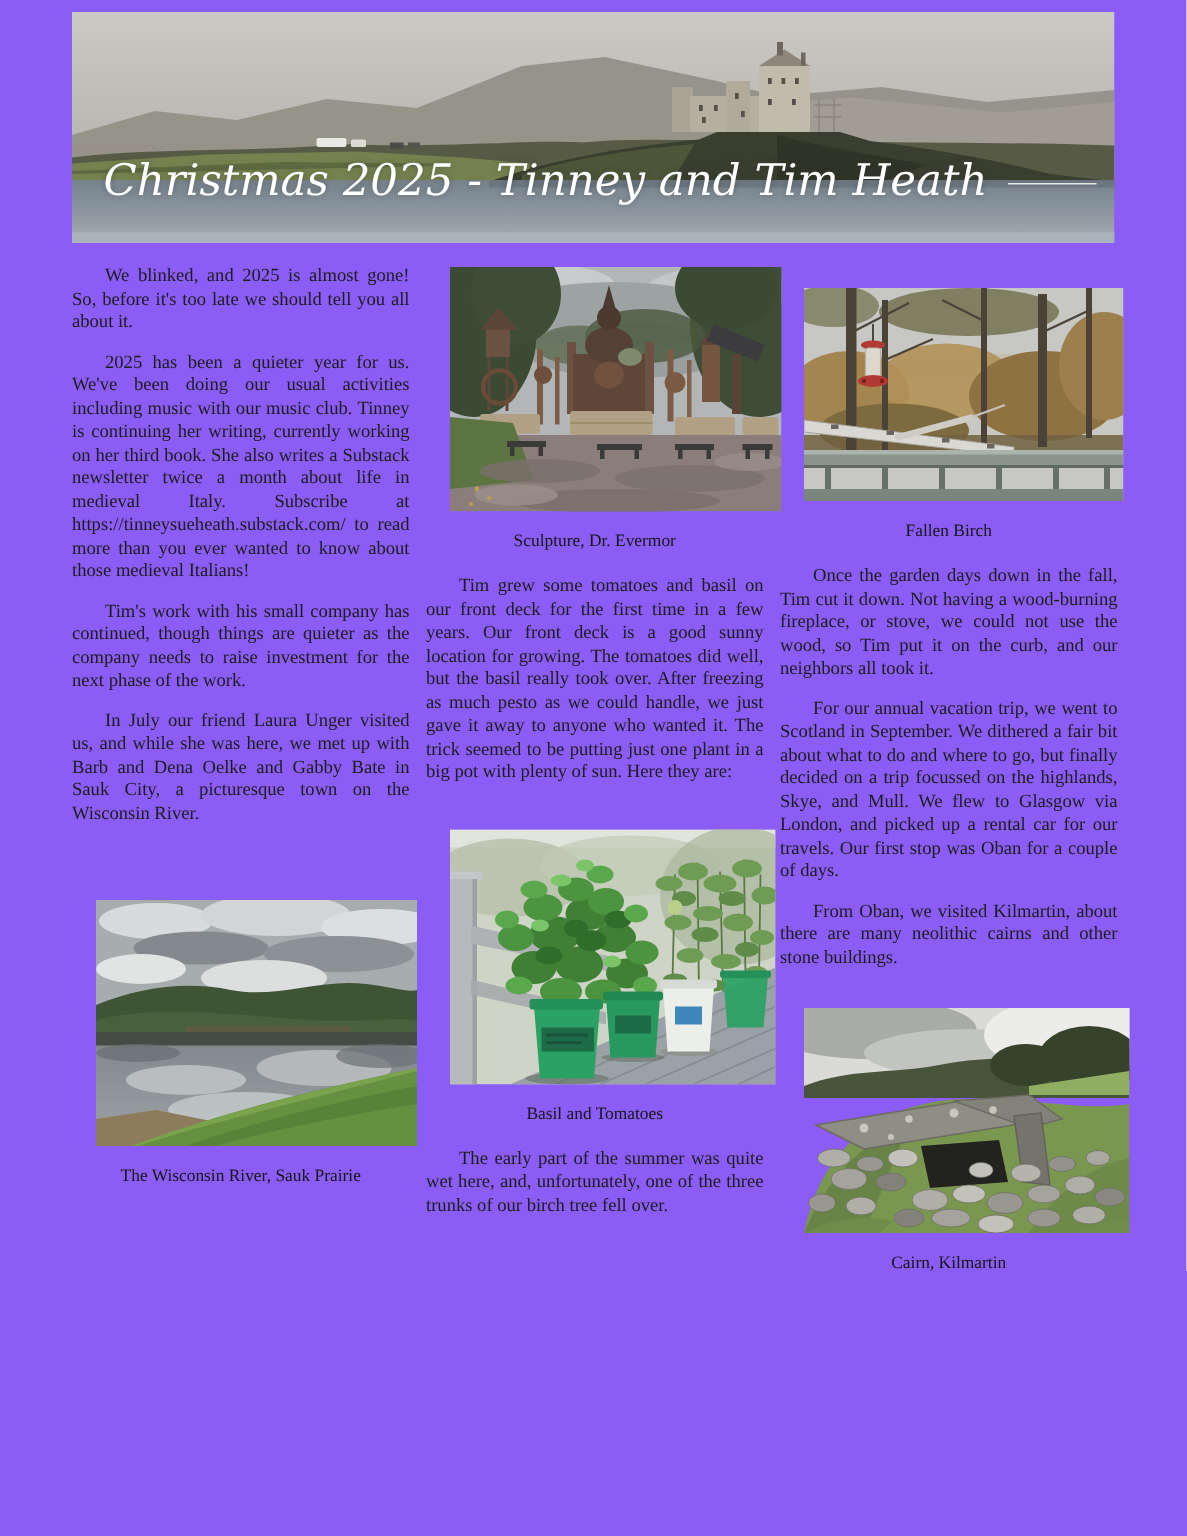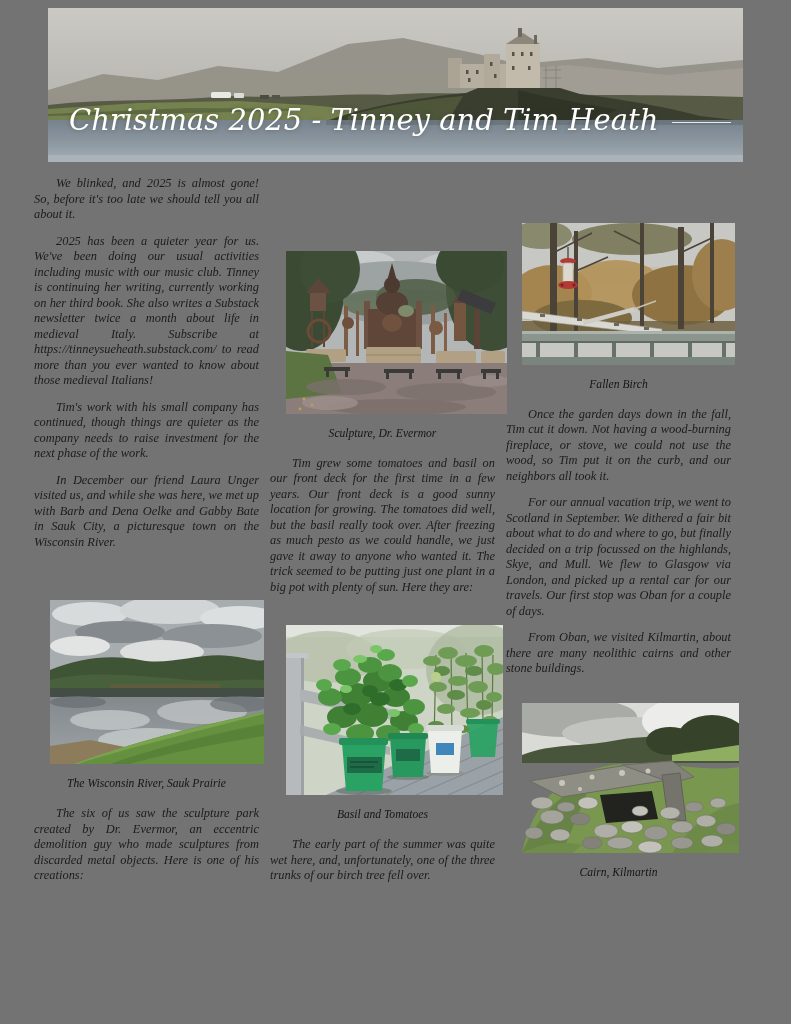--- a/index.html
+++ b/index.html
@@ -4,7 +4,7 @@
 <style>
   html,body { margin:0; padding:0; background:#ffffff; }
   .page {
-    position:relative; width:791px; height:1024px; background:#737373;
+    position:relative; width:791px; height:1024px; background:#8b5cf6;
     overflow:hidden; font-family:"Liberation Serif", serif; color:#1c1c1c;
   }
   

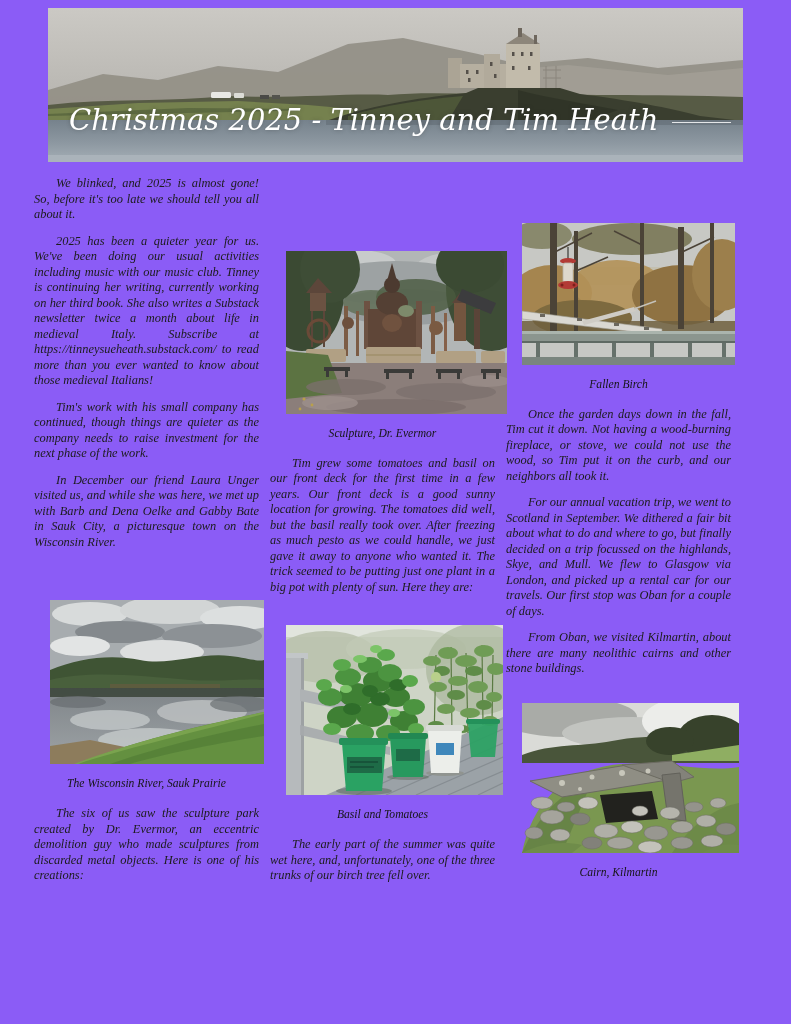--- a/index.html
+++ b/index.html
@@ -22,8 +22,8 @@
   .title-rule { flex:1; height:1px; background:rgba(255,255,255,.82); margin-left:14px; margin-top:4px; }
   
   .columns {
-    position:absolute; left:34px; top:176px; width:697px;
-    display:flex; align-items:flex-end;font-style:italic;
+    position:absolute; left:48px; top:176px; width:697px;
+    display:flex; align-items:flex-start;
   }
   .col { width:225px; flex:0 0 225px; }
   .divider { width:1px; background:#aaaaaa; margin:0 5px; }

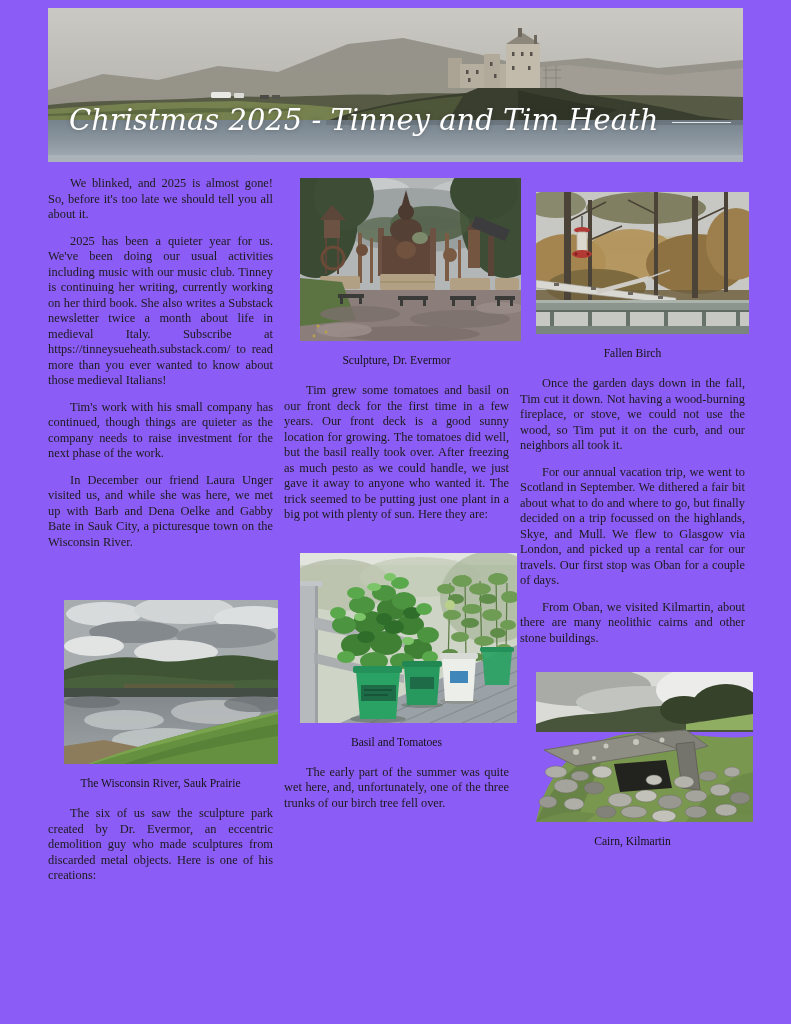--- a/index.html
+++ b/index.html
@@ -129,7 +129,7 @@
       <p class="body-text">We blinked, and 2025 is almost gone! So, before it's too late we should tell you all about it.</p>
       <p class="body-text">2025 has been a quieter year for us.  We've been doing our usual activities including music with our music club.  Tinney is continuing her writing, currently working on her third book.  She also writes a Substack newsletter twice a month about life in medieval Italy.  Subscribe at https://tinneysueheath.substack.com/ to read more than you ever wanted to know about those medieval Italians!</p>
       <p class="body-text">Tim's work with his small company has continued, though things are quieter as the company needs to raise investment for the next phase of the work.</p>
-      <p class="body-text">In December our friend Laura Unger visited us, and while she was here, we met up with Barb and Dena Oelke and Gabby Bate in Sauk City, a picturesque town on the Wisconsin River.</p>
+      <p class="body-text">In July our friend Laura Unger visited us, and while she was here, we met up with Barb and Dena Oelke and Gabby Bate in Sauk City, a picturesque town on the Wisconsin River.</p>
 
       <figure class="c1-photo">
         <svg class="photo" width="214" height="164" viewBox="0 0 214 164" aria-hidden="true">

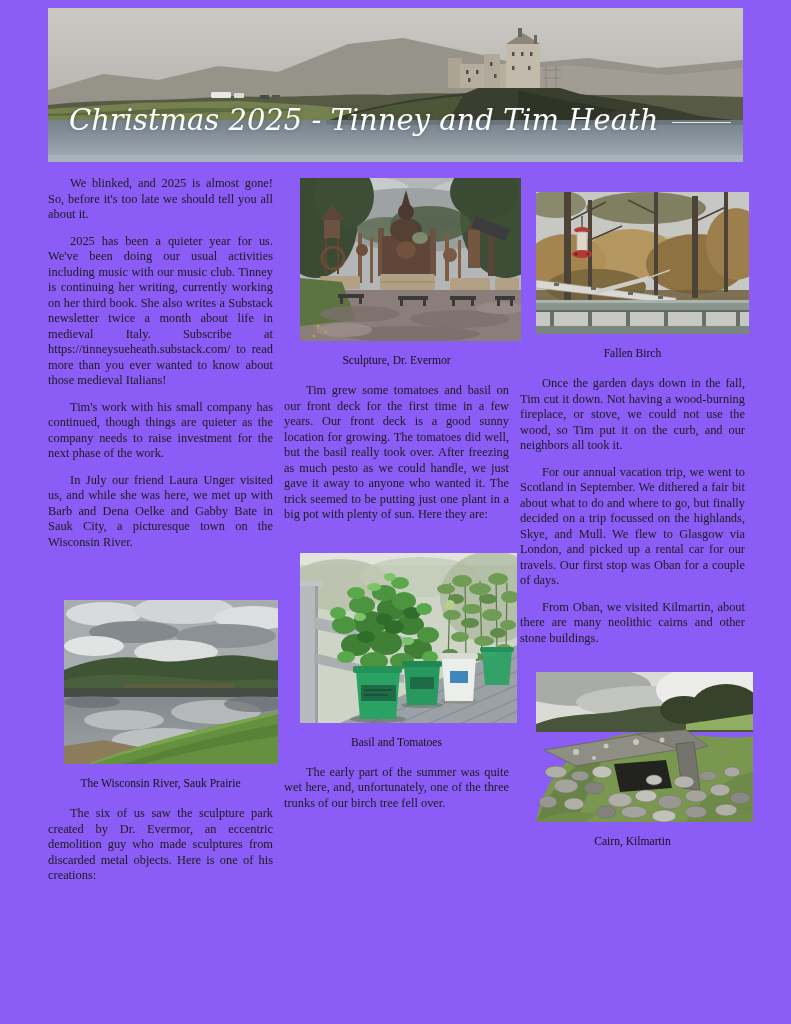--- a/index.html
+++ b/index.html
@@ -165,7 +165,6 @@
         <figcaption class="caption">The Wisconsin River, Sauk Prairie</figcaption>
       </figure>
 
-      <p class="body-text c1-last">The six of us saw the sculpture park created by Dr.  Evermor, an eccentric demolition guy who made sculptures from discarded metal objects.  Here is one of his creations:</p>
     </div>
 
     <div class="divider"></div>

